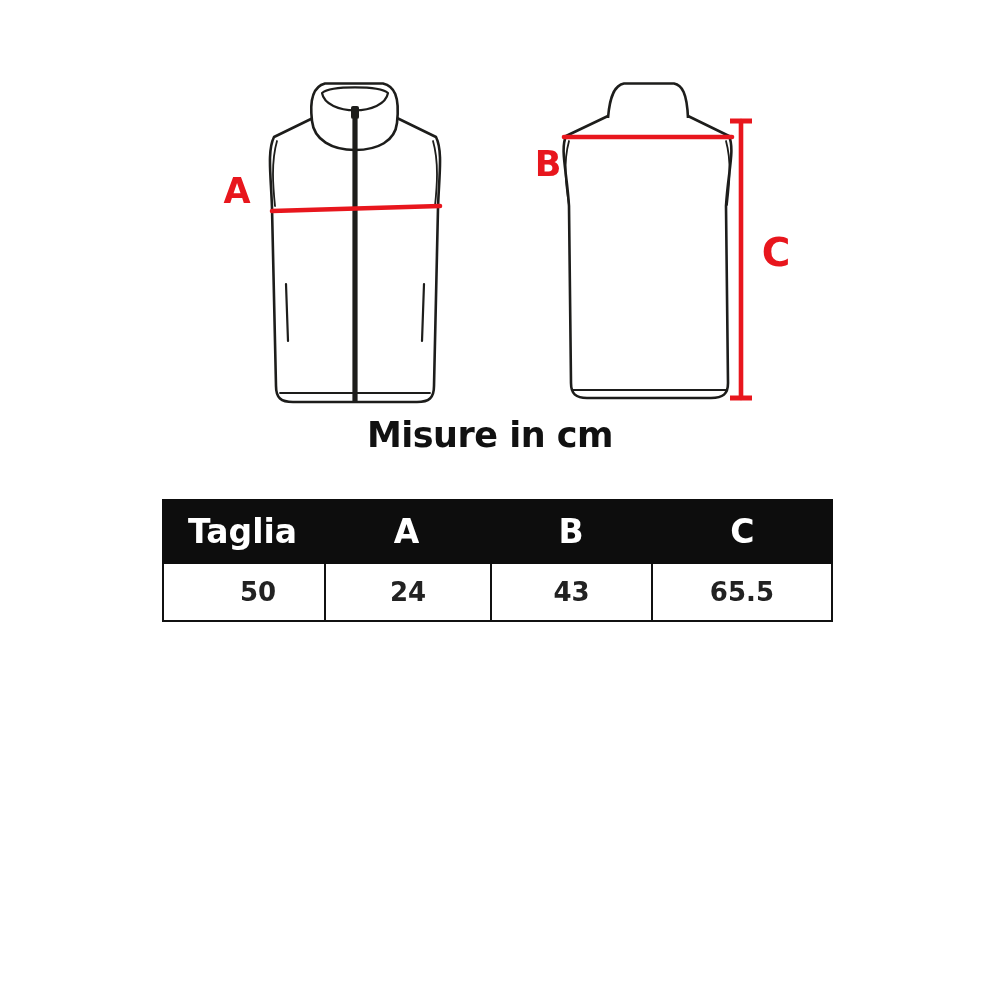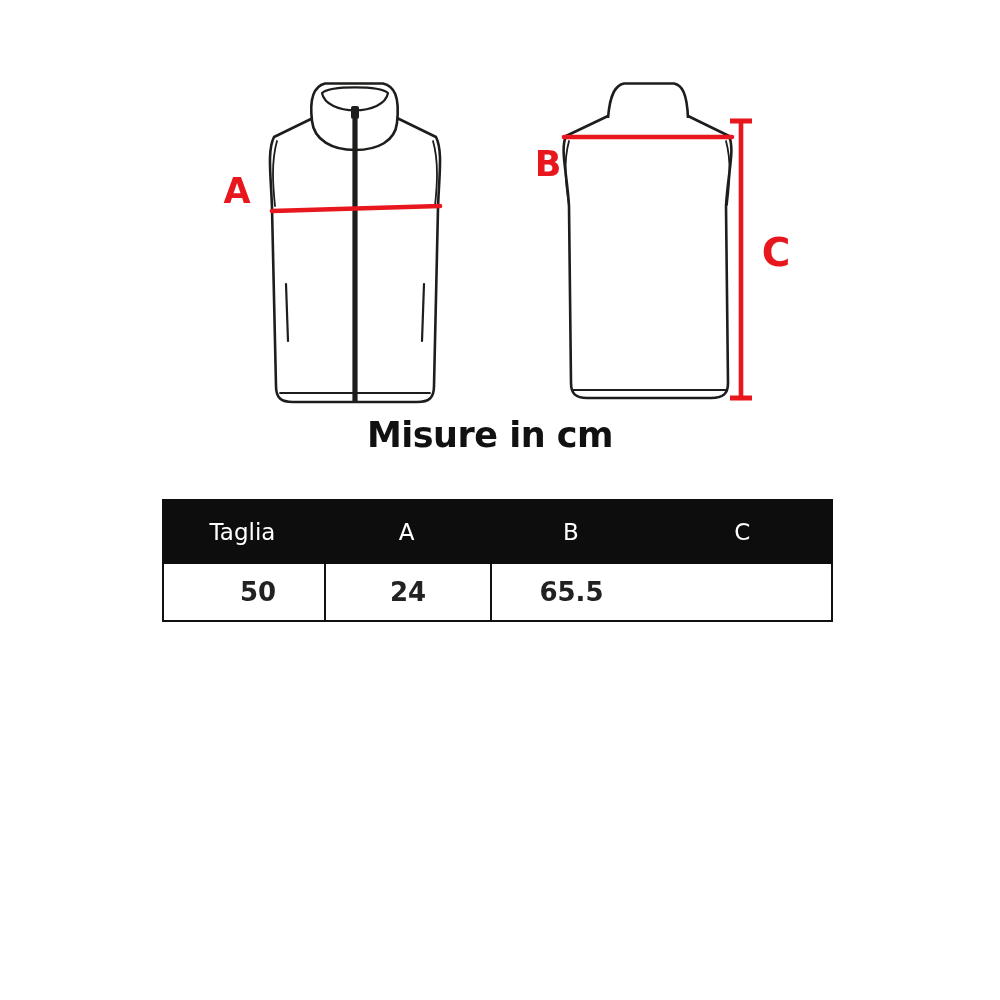--- a/index.html
+++ b/index.html
@@ -40,7 +40,7 @@
     background:var(--hdr-bg);height:65px;align-items:center;
   }
   .size-head .cell{
-    color:var(--hdr-tx);font-weight:400;font-size:23px;text-align:center;
+    color:var(--hdr-tx);font-weight:700;font-size:33px;text-align:center;
   }
   .size-row{
     display:grid;grid-template-columns:24% 24.9% 24.1% 27%;

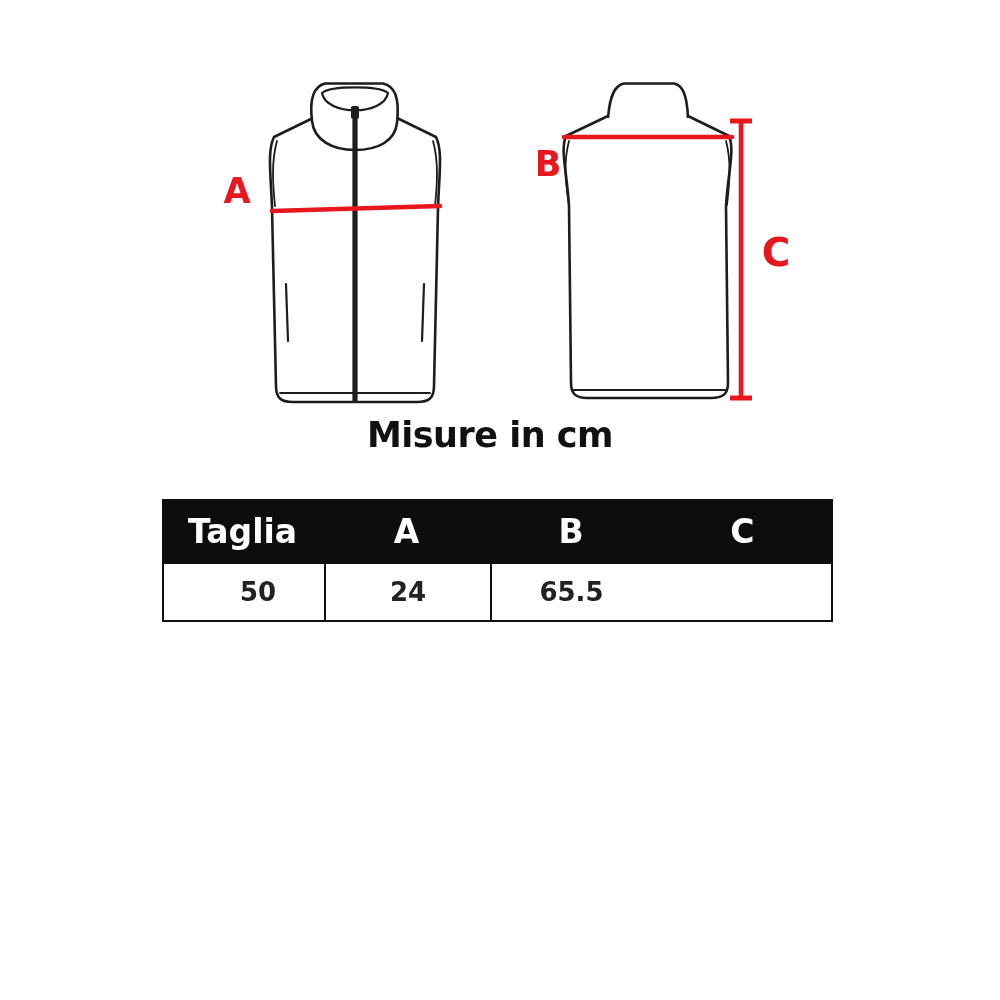--- a/index.html
+++ b/index.html
@@ -106,6 +106,7 @@
     <div class="size-row">
       <span class="cell">50</span>
       <span class="cell">24</span>
+      <span class="cell">43</span>
       <span class="cell">65.5</span>
     </div>
   </div>

